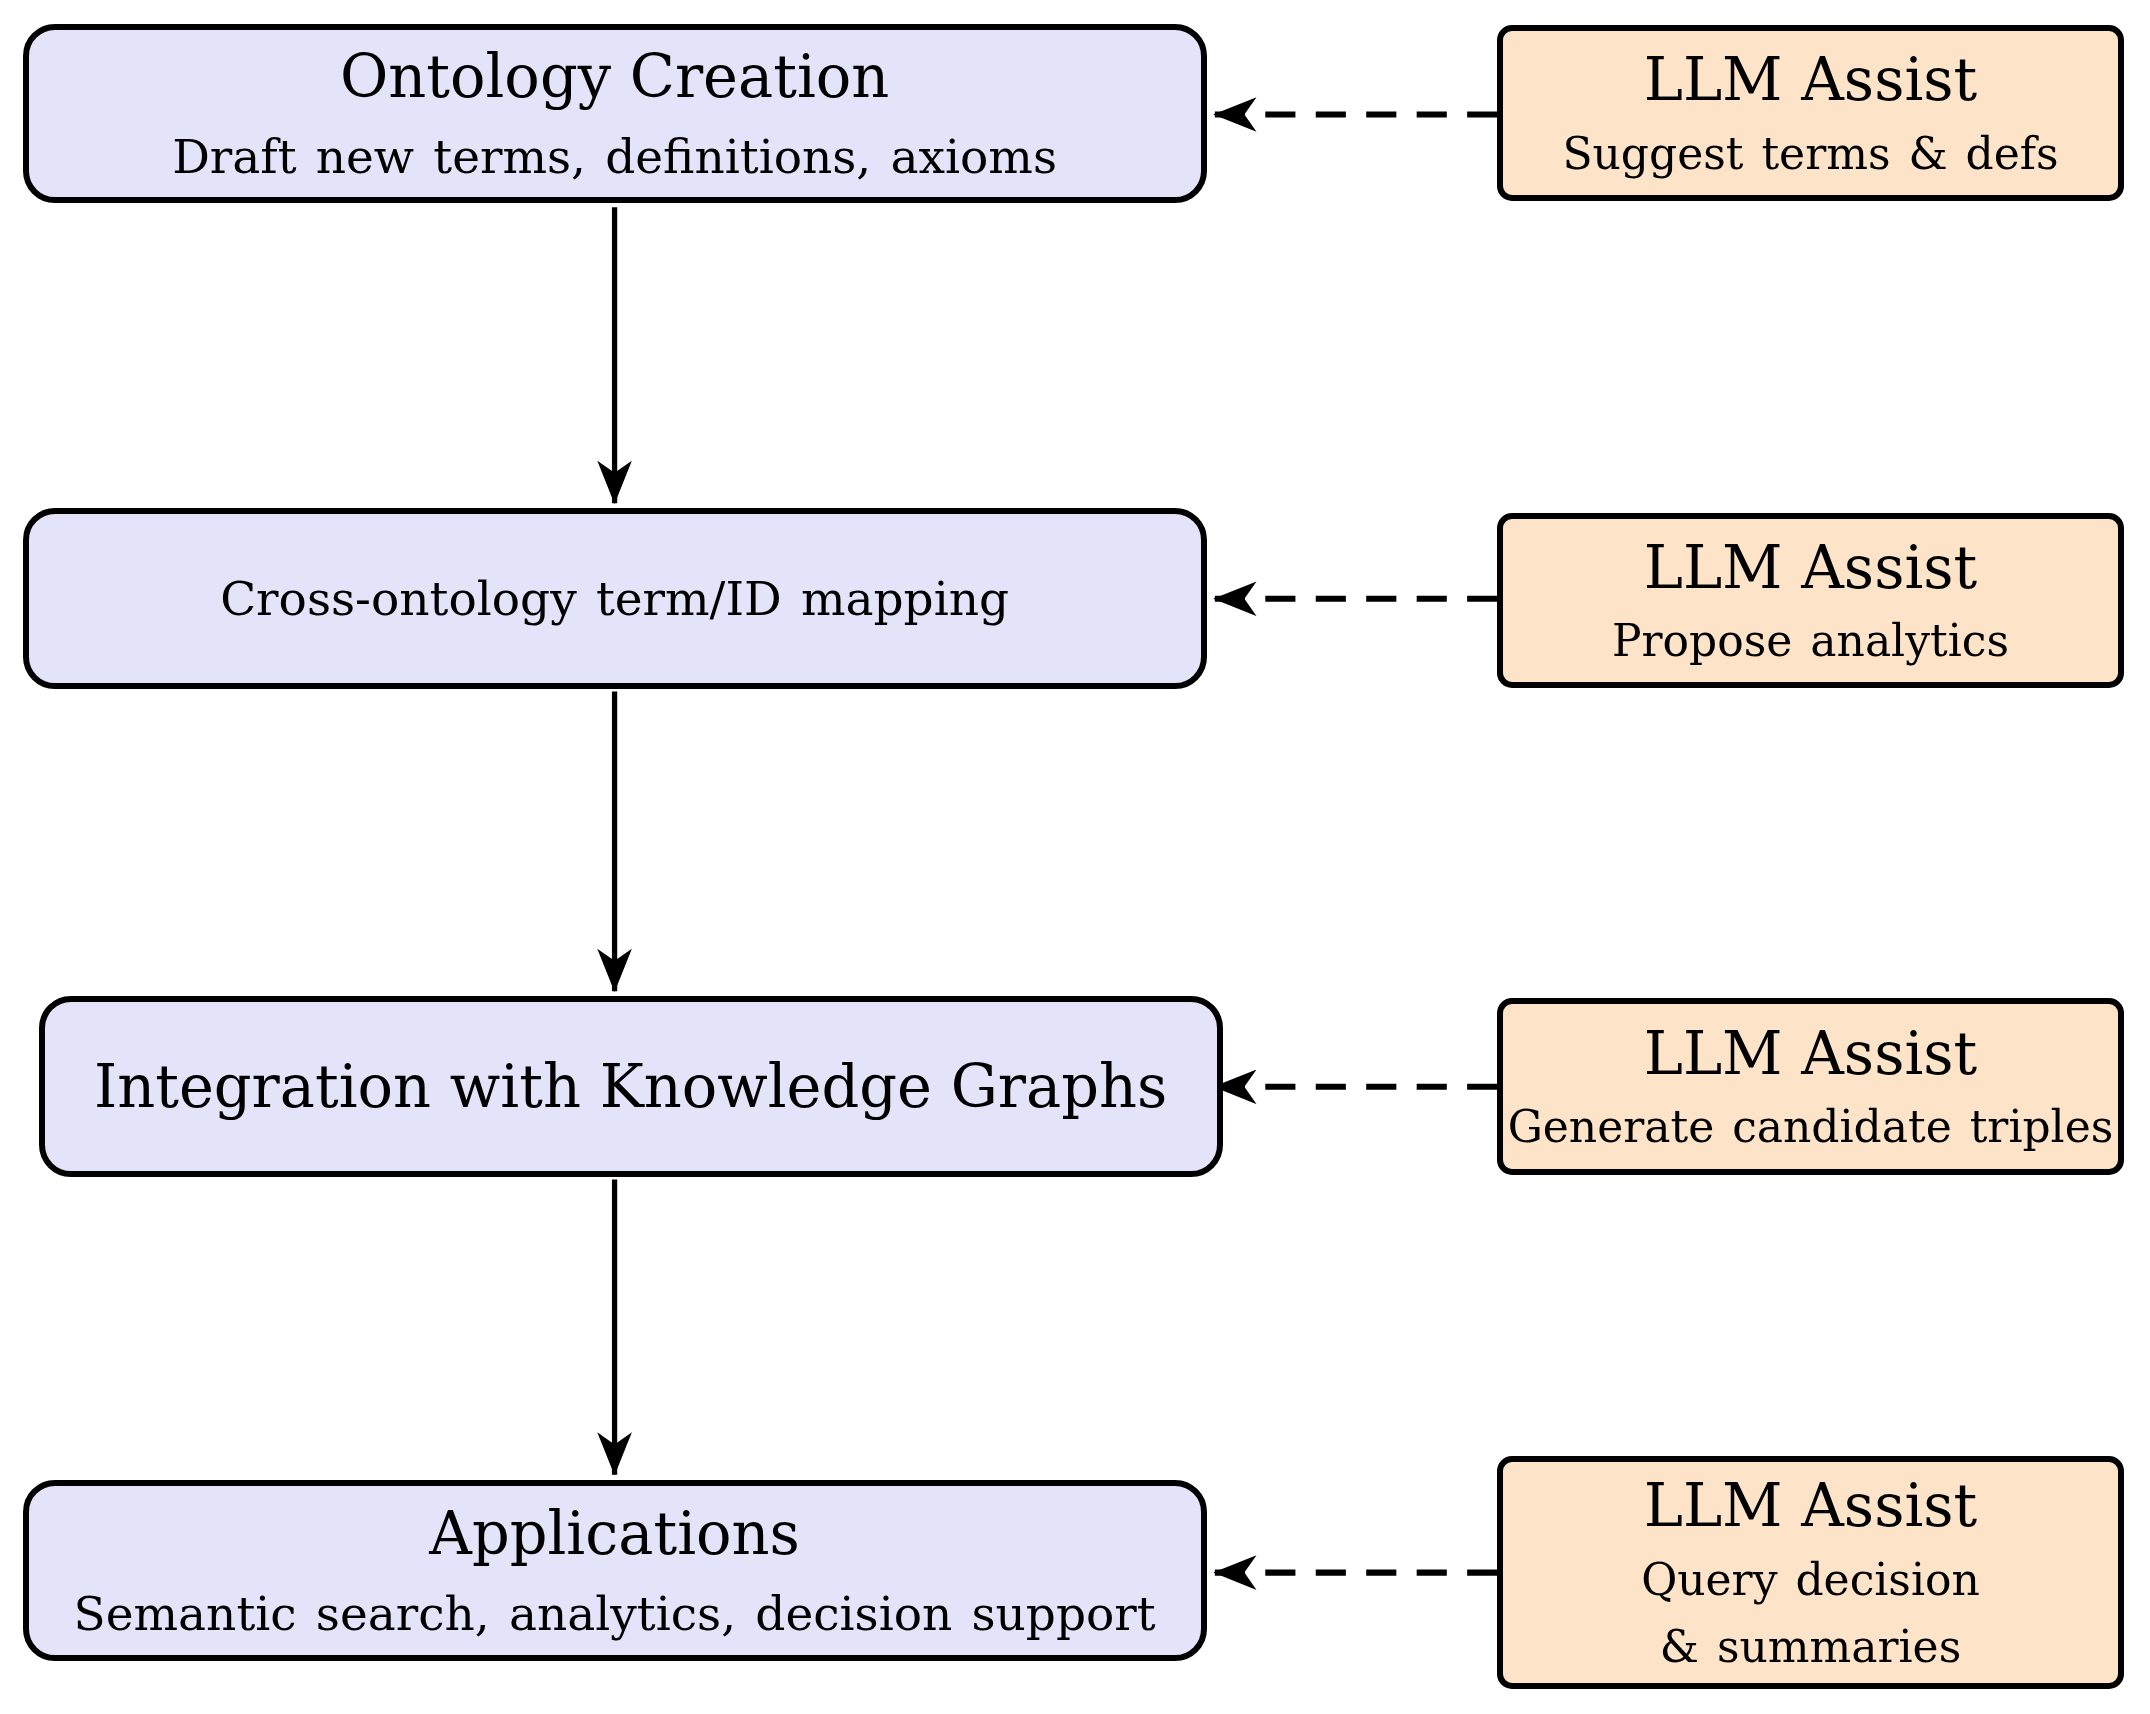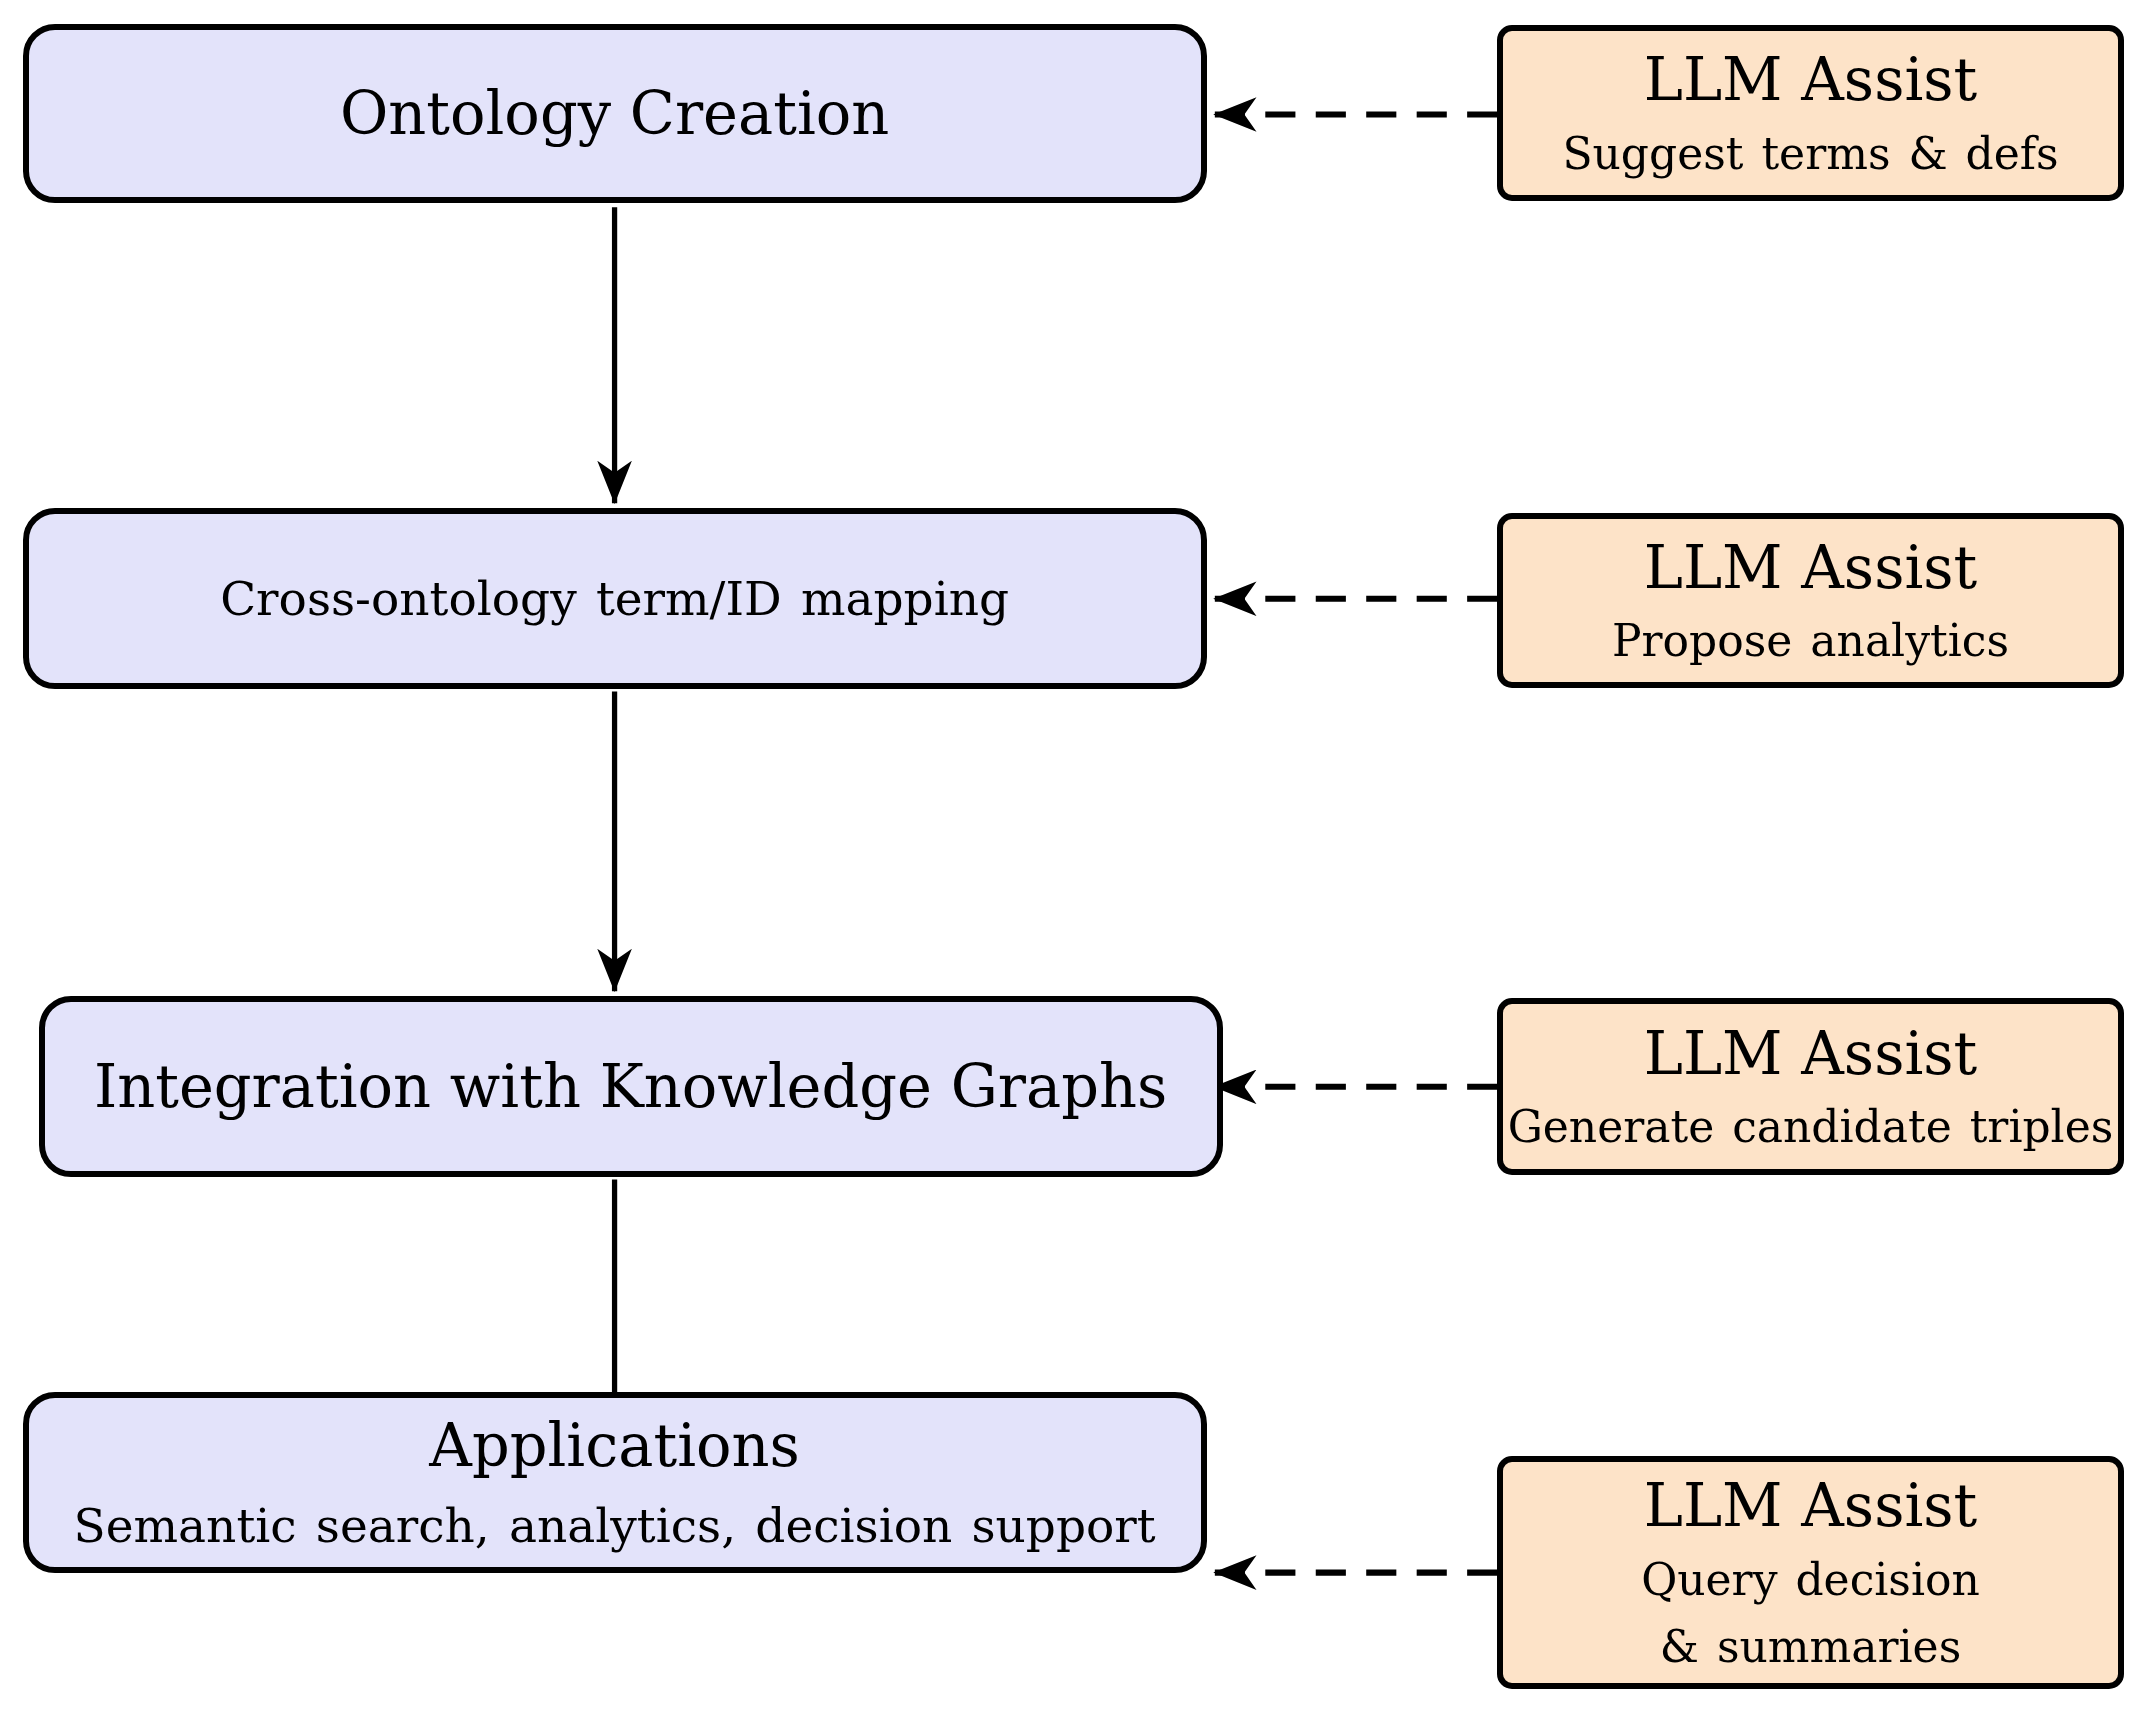--- a/index.html
+++ b/index.html
@@ -87,6 +87,7 @@
 
   <div class="node process" style="top:24px; height:179px;">
     <div class="title">Ontology Creation</div>
+    <div class="subtitle">Draft new terms, definitions, axioms</div>
   </div>
 
   <div class="node process" style="top:508px; height:181px;">

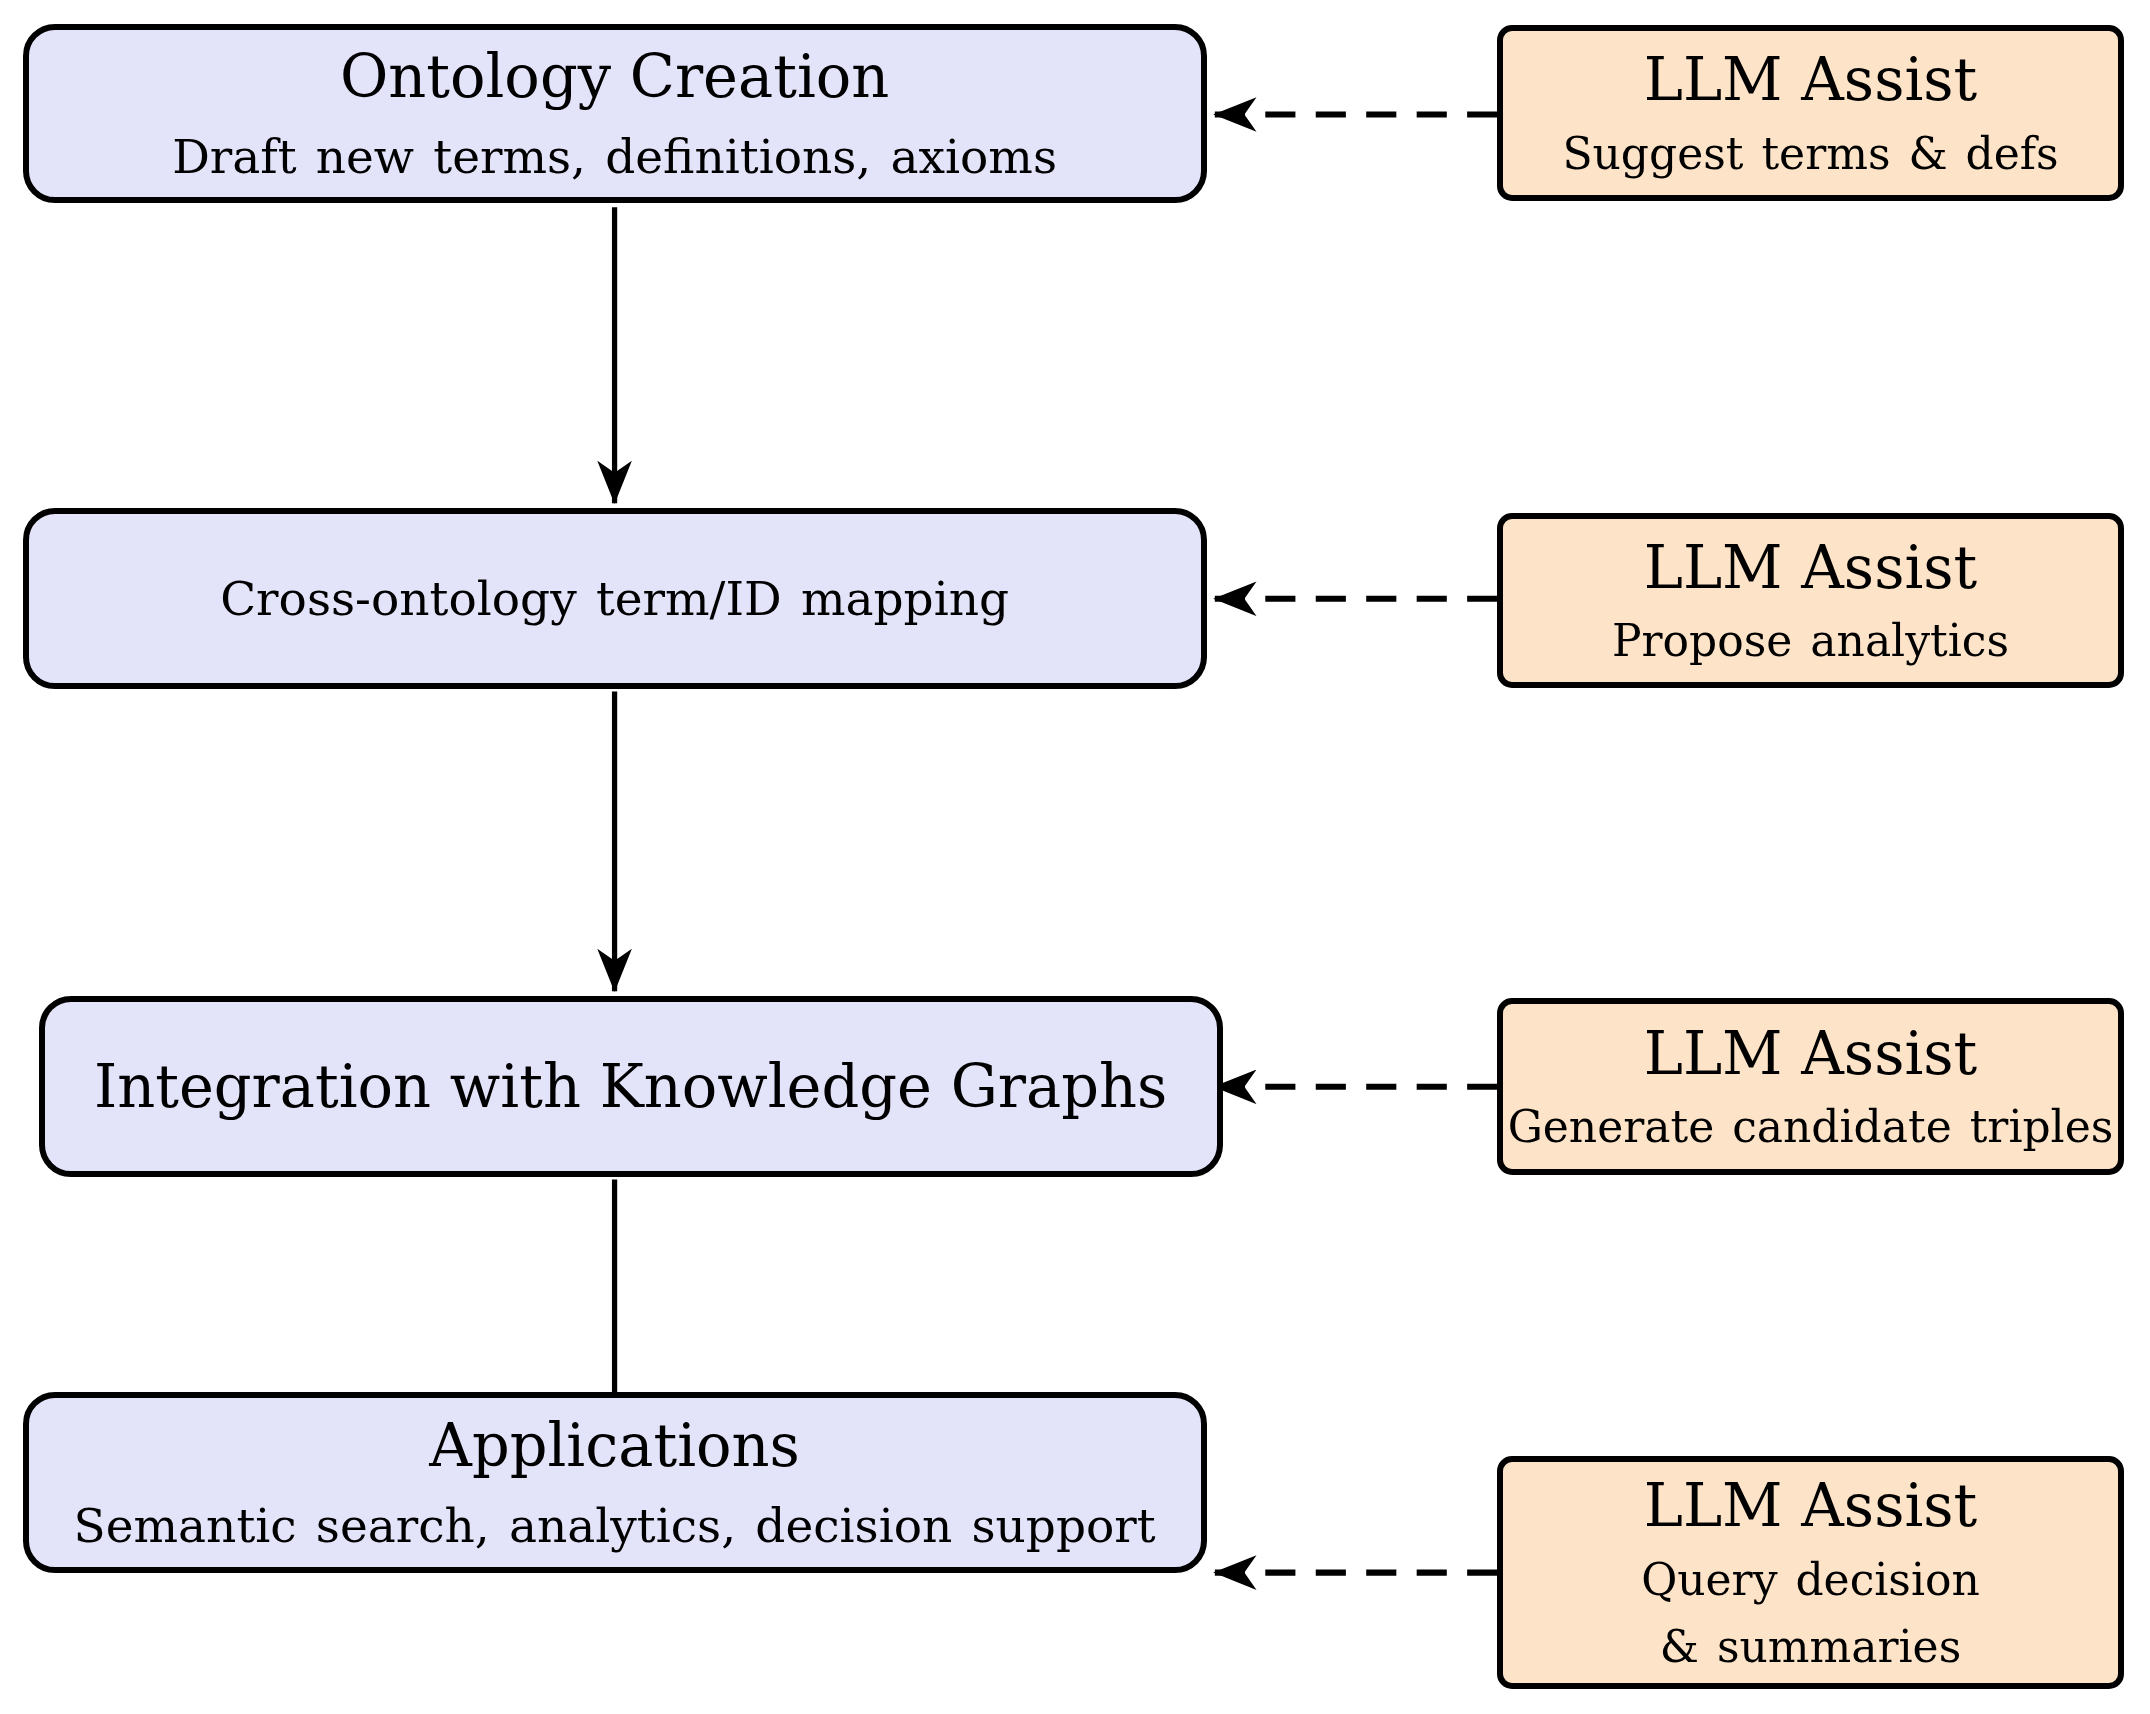--- a/index.html
+++ b/index.html
@@ -98,7 +98,7 @@
     <div class="title">Integration with Knowledge Graphs</div>
   </div>
 
-  <div class="node process" style="top:1392px; height:181px;">
+  <div class="node process" style="top:1480px; height:181px;">
     <div class="title">Applications</div>
     <div class="subtitle">Semantic search, analytics, decision support</div>
   </div>

